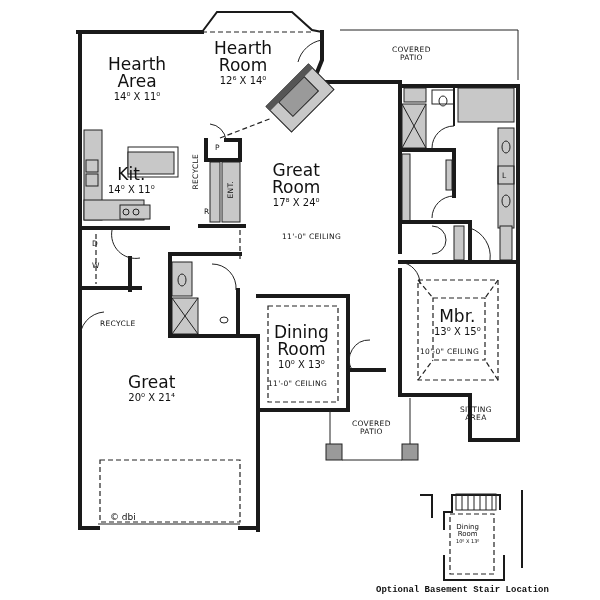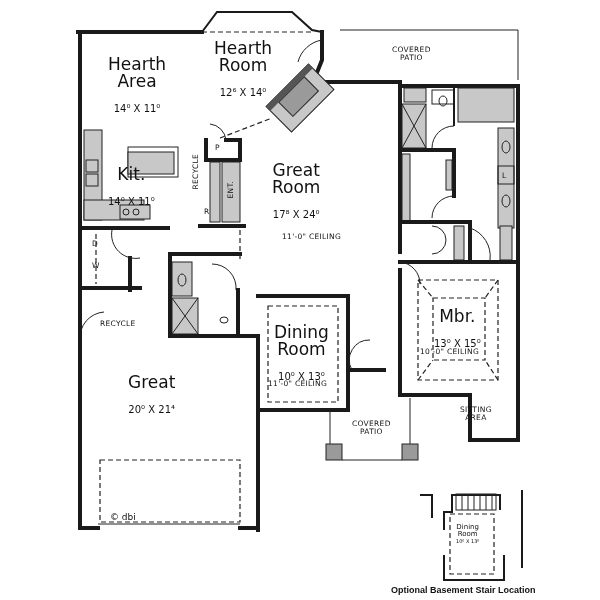--- a/index.html
+++ b/index.html
@@ -13,7 +13,7 @@
     .lgray { fill: #c8c8c8; stroke: #222; stroke-width: 1; }
     .lbl { position: absolute; color: #111; text-align: center; white-space: nowrap; line-height: 1; }
     .room-name { font-family: "DejaVu Sans", sans-serif; font-size: 17px; }
-    .room-dim { font-family: "DejaVu Sans", sans-serif; font-size: 10px; margin-top: 14px; }
+    .room-dim { font-family: "DejaVu Sans", sans-serif; font-size: 10px; margin-top: 2px; }
     .small { font-family: "DejaVu Sans", sans-serif; font-size: 7.5px; letter-spacing: 0.3px; }
     .caption { font-family: "Liberation Sans", sans-serif; font-size: 9px; font-weight: bold; }
   </style>

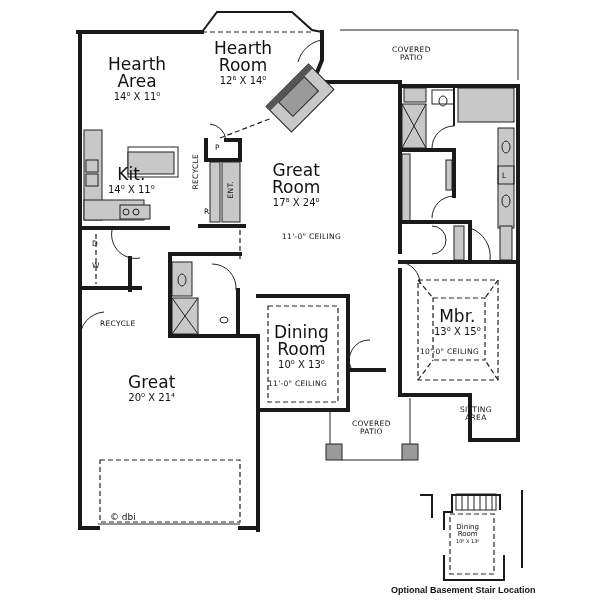--- a/index.html
+++ b/index.html
@@ -212,6 +212,6 @@
   <div>Room</div>
   <div style="font-size:5px;margin-top:1px;">10⁰ X 13⁰</div>
 </div>
-<div class="lbl caption" style="left:391px;top:586px;">Optional Basement Stair Location</div>
+<div class="lbl caption" style="left:376px;top:586px;font-family:Liberation Mono, monospace;">Optional Basement Stair Location</div>
 
 </body></html>

